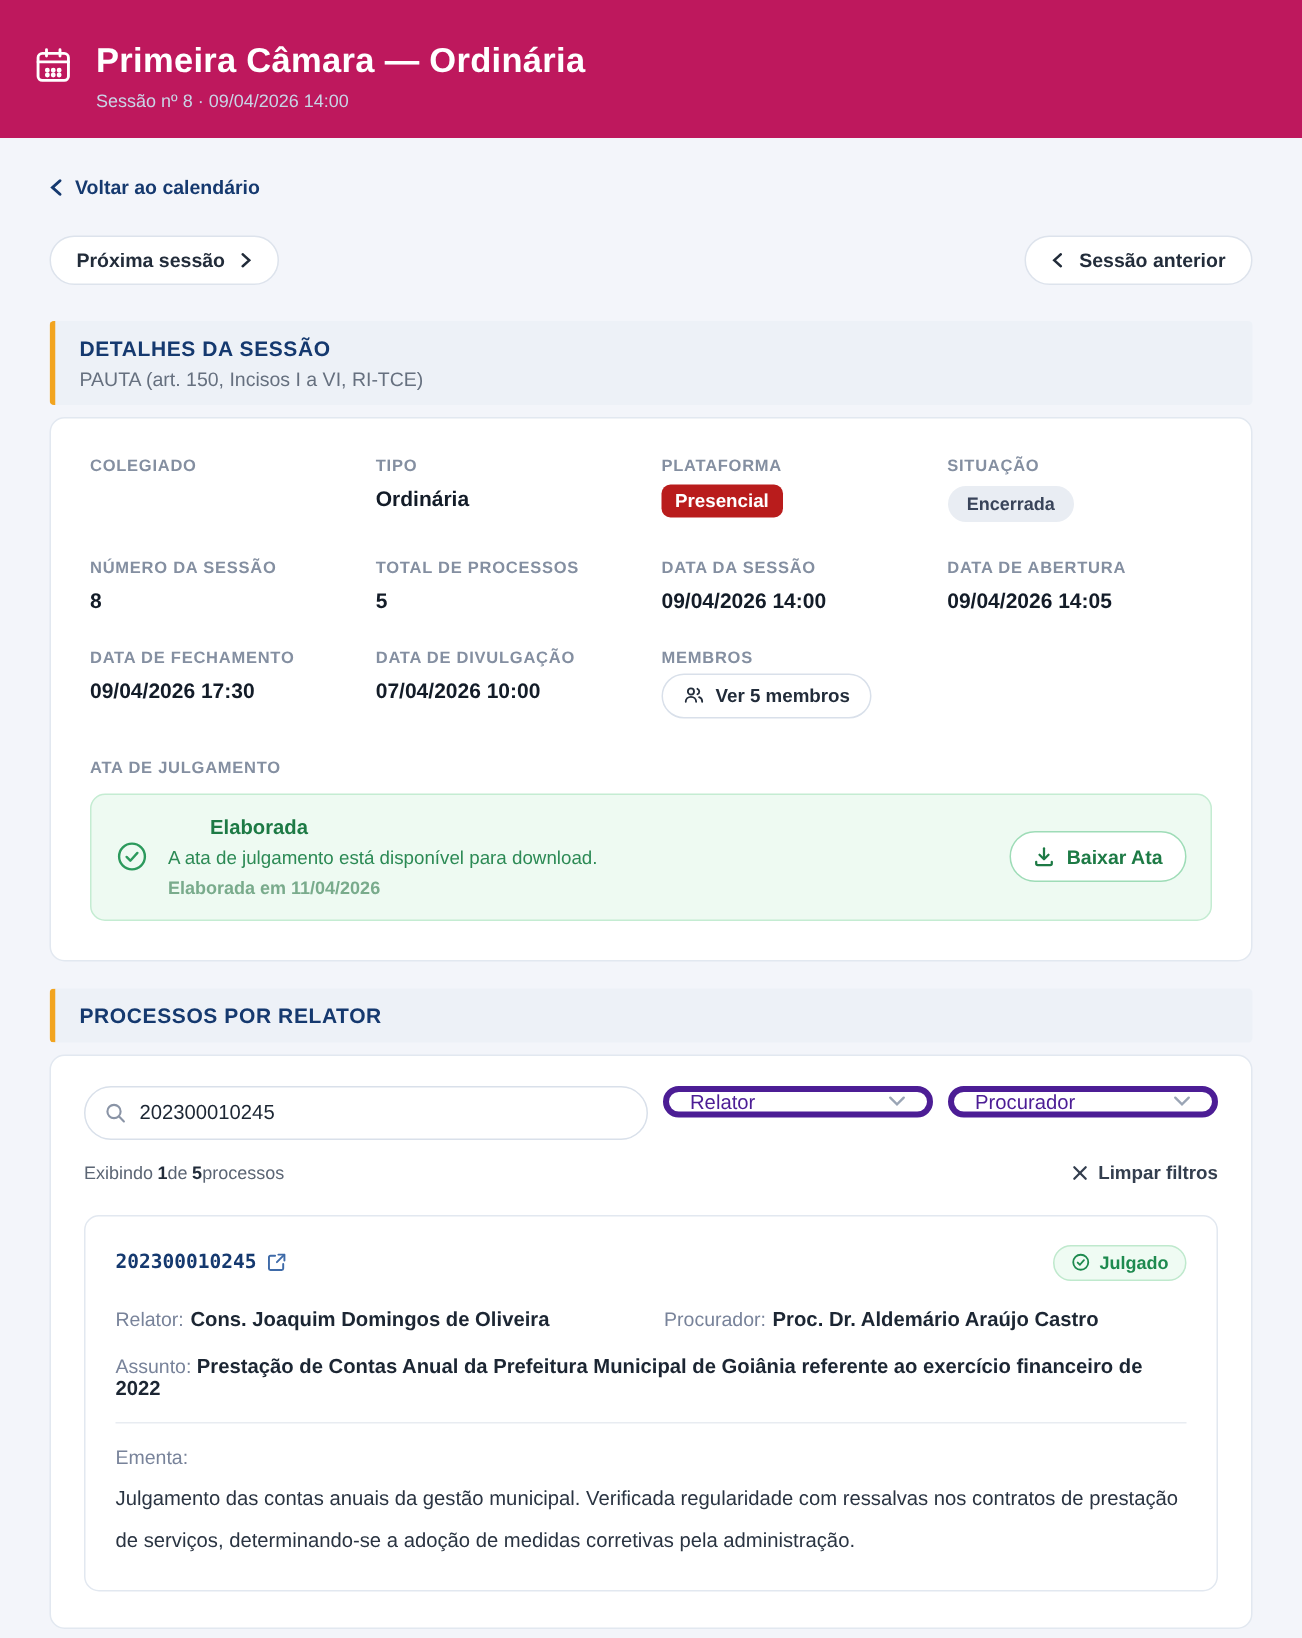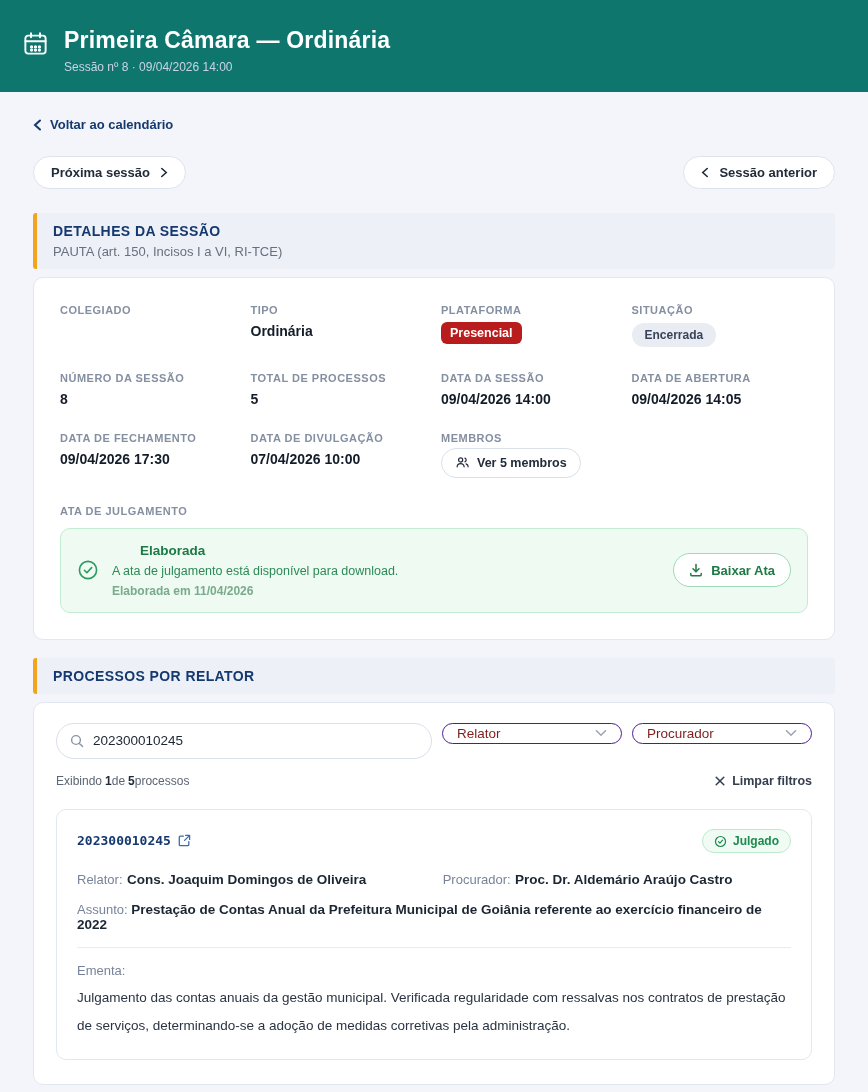--- a/index.html
+++ b/index.html
@@ -12,7 +12,7 @@
   }
   
   .topbar {
-    background: #0f766e;
+    background: #be185d;
     padding: 27px 24px 18px 22px;
     display: flex; gap: 15px; align-items: flex-start;
   }

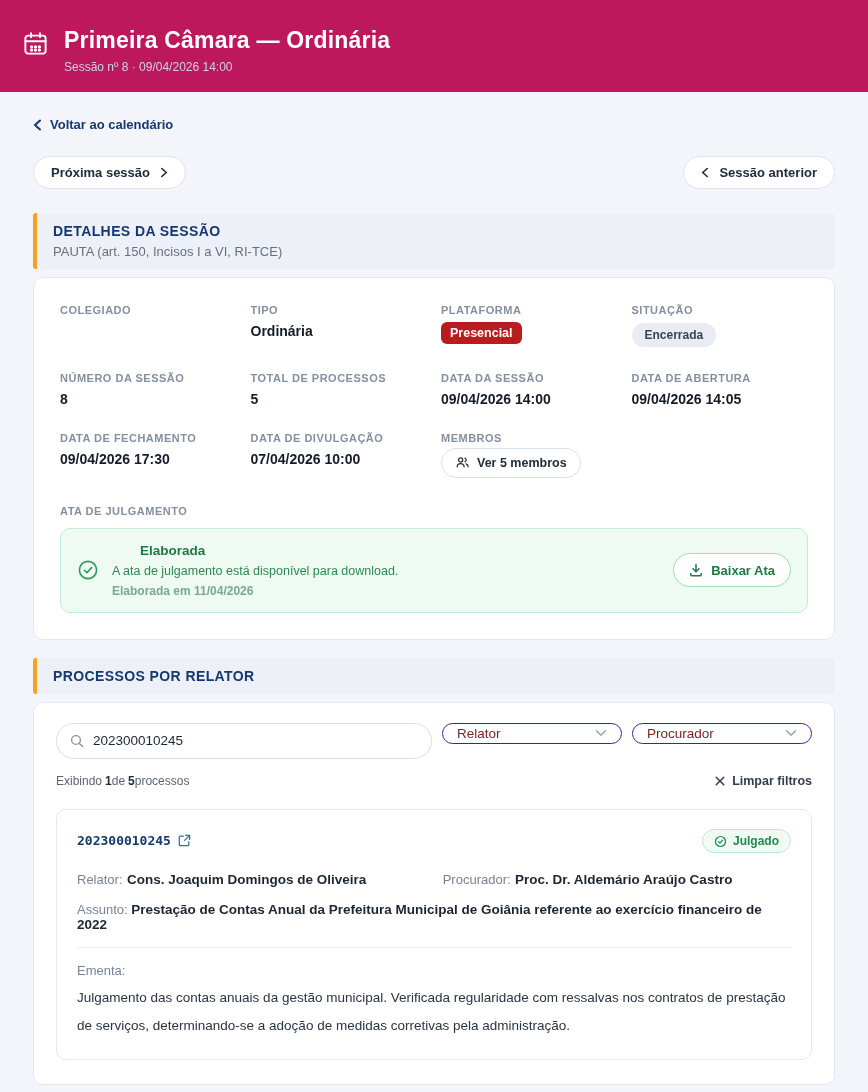--- a/index.html
+++ b/index.html
@@ -89,8 +89,8 @@
   }
   .select {
     width: 180px; flex: 0 0 auto; display:flex; align-items:center; justify-content: space-between;
-    border:1px solid #4c1d95; border-radius: 18px; height: 21px; padding: 0 14px;
-    font-size: 13.5px; color:#7f1d1d; background:#fff; cursor: pointer;
+    border:4px solid #4c1d95; border-radius: 18px; height: 21px; padding: 0 14px;
+    font-size: 13.5px; color:#4c1d95; background:#fff; cursor: pointer;
   }
   .results { margin-top: 15px; display:flex; justify-content: space-between; align-items:center; }
   .results .left { font-size: 12px; color:#5b6574; }

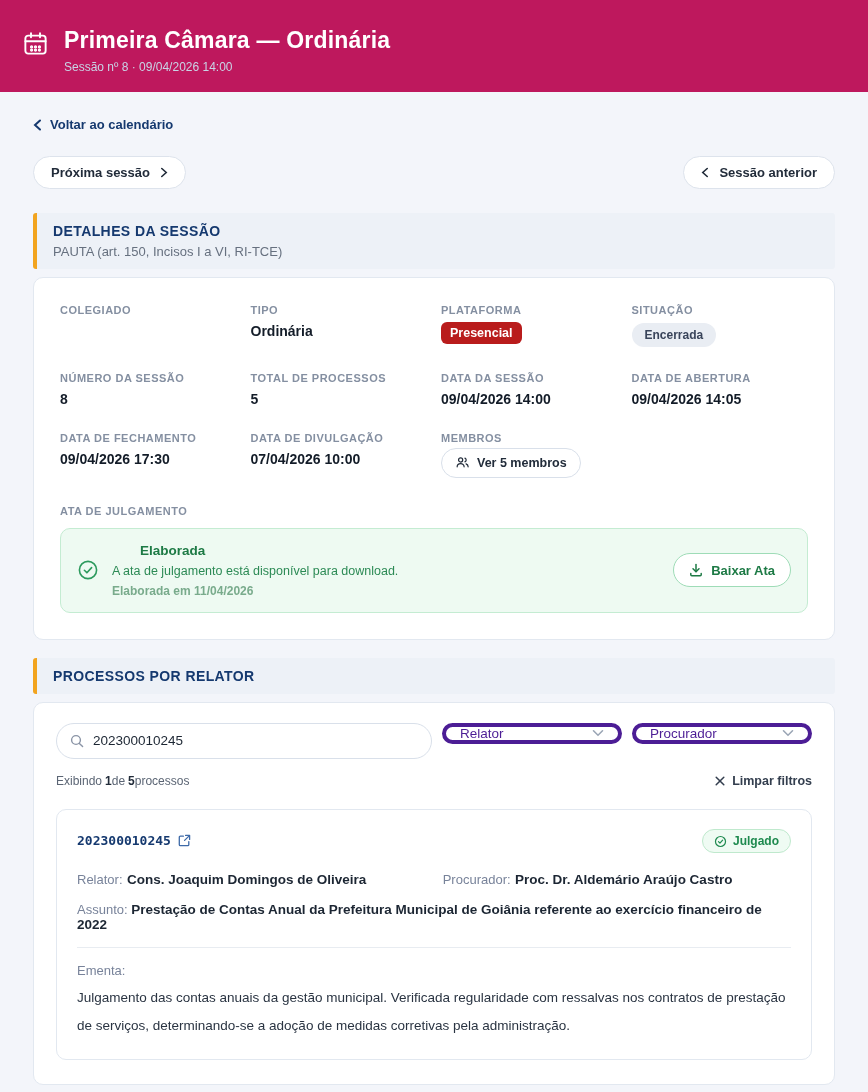--- a/index.html
+++ b/index.html
@@ -110,7 +110,7 @@
     cursor:pointer;
   }
   .badge-julgado {
-    display:inline-flex; align-items:flex-end; gap: 6px; background:#effbf3;
+    display:inline-flex; align-items:flex-start; gap: 6px; background:#effbf3;
     border:1px solid #bfe9cd; border-radius: 14px; padding: 4px 11px;
     color:#1e8a4f; font-size: 12px; font-weight: bold;
   }

